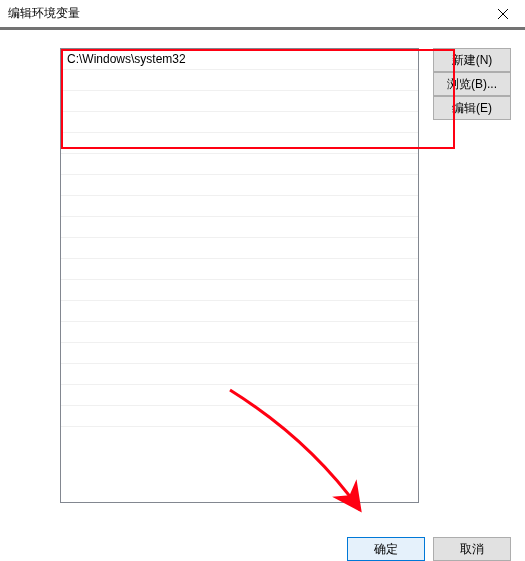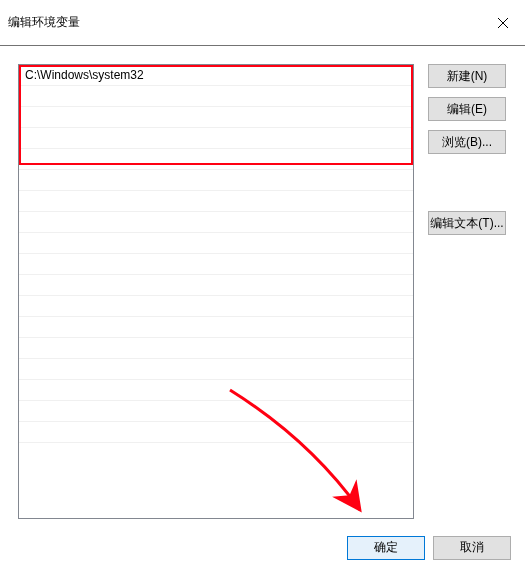--- a/index.html
+++ b/index.html
@@ -12,8 +12,8 @@
       overflow: hidden;
     }
     .titlebar {
-      height: 46px;
-      border-bottom: 1px solid #737373;
+      height: 30px;
+      border-bottom: 3px solid #737373;
       display: flex;
       align-items: center;
       padding: 0 0 0 8px;

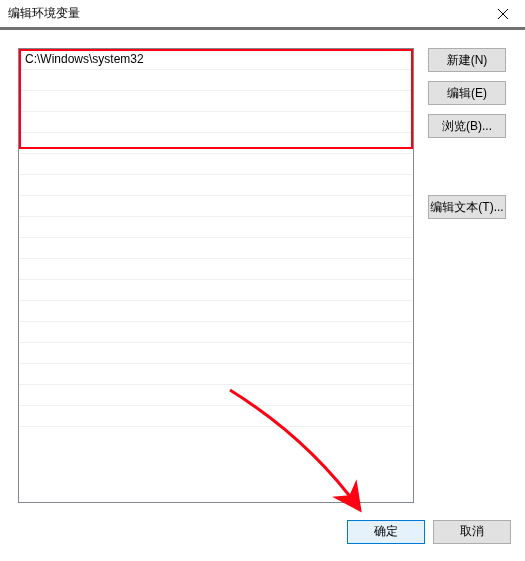--- a/index.html
+++ b/index.html
@@ -38,6 +38,7 @@
       border: 1px solid #828790;
       background: #fff;
       position: relative;
+      margin-left: 42px;
     }
     .highlight-box {
       position: absolute;

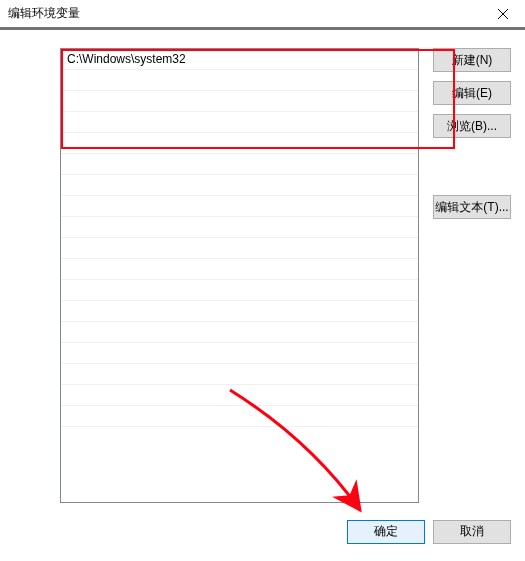--- a/index.html
+++ b/index.html
@@ -72,7 +72,6 @@
       font-size: 12px;
       font-family: inherit;
       cursor: pointer;
-      margin-bottom: 9px;
       color: #000;
     }
     .btn-gap { height: 24px; }

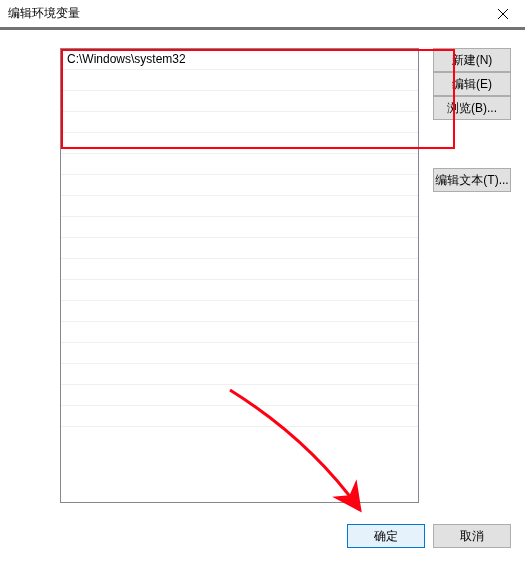--- a/index.html
+++ b/index.html
@@ -132,8 +132,8 @@
 
   <div class="side-buttons">
     <button class="btn">新建(N)</button>
+    <button class="btn">浏览(B)...</button>
     <button class="btn">编辑(E)</button>
-    <button class="btn">浏览(B)...</button>
     <div class="btn-gap"></div>
     <div class="btn-gap"></div>
     <button class="btn">编辑文本(T)...</button>

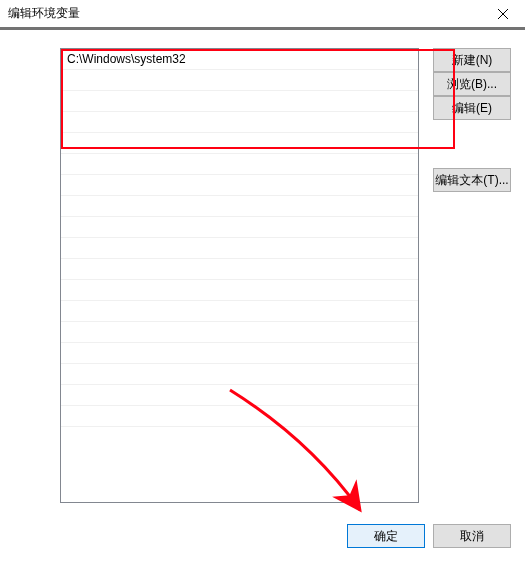--- a/index.html
+++ b/index.html
@@ -136,7 +136,6 @@
     <button class="btn">编辑(E)</button>
     <div class="btn-gap"></div>
     <div class="btn-gap"></div>
-    <button class="btn">编辑文本(T)...</button>
   </div>
 </div>
 

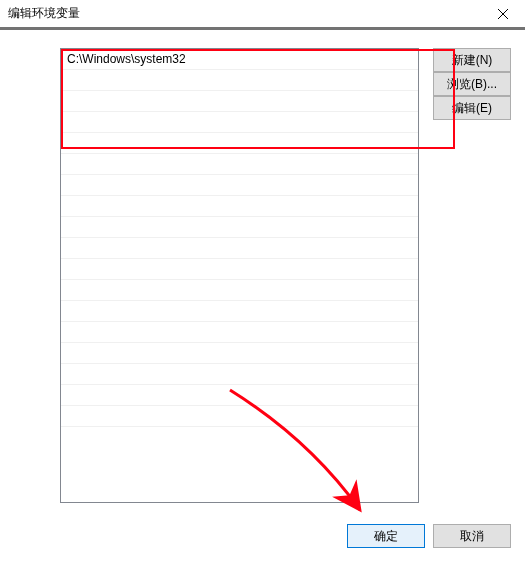--- a/index.html
+++ b/index.html
@@ -79,7 +79,7 @@
       height: 50px;
       display: flex;
       justify-content: flex-end;
-      align-items: center;
+      align-items: flex-end;
       padding-right: 14px;
       gap: 8px;
     }

